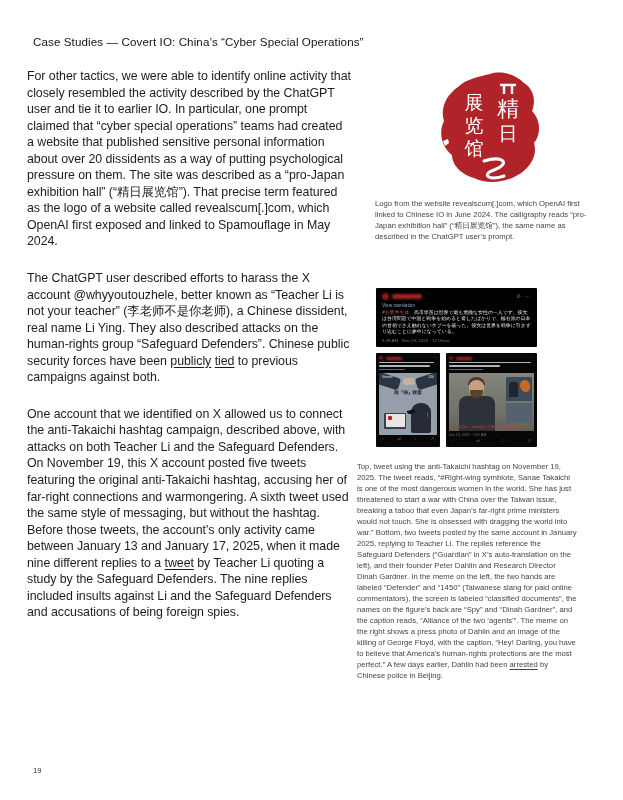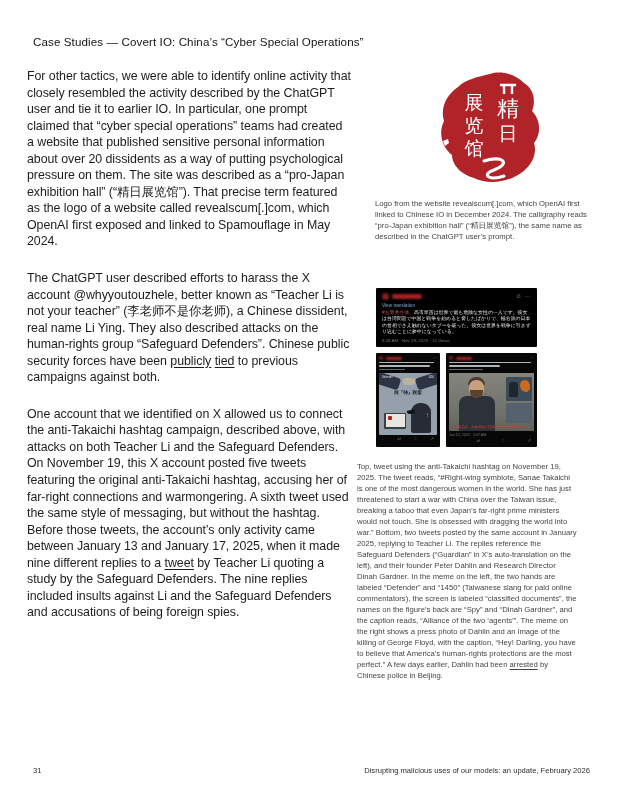--- a/index.html
+++ b/index.html
@@ -118,7 +118,7 @@
     </svg>
   </div>
 
-  <div class="caption caption-1">Logo from the website revealscum[.]com, which OpenAI first linked to Chinese IO in December 2024. The calligraphy reads “pro-Japan exhibition hall” (“精日展览馆”), the same name as described in the ChatGPT user’s prompt.</div>
+  <div class="caption caption-1">Logo from the website revealscum[.]com, which OpenAI first linked to Chinese IO in June 2024. The calligraphy reads “pro-Japan exhibition hall” (“精日展览馆”), the same name as described in the ChatGPT user’s prompt.</div>
 
   <div class="tweet-figure">
 

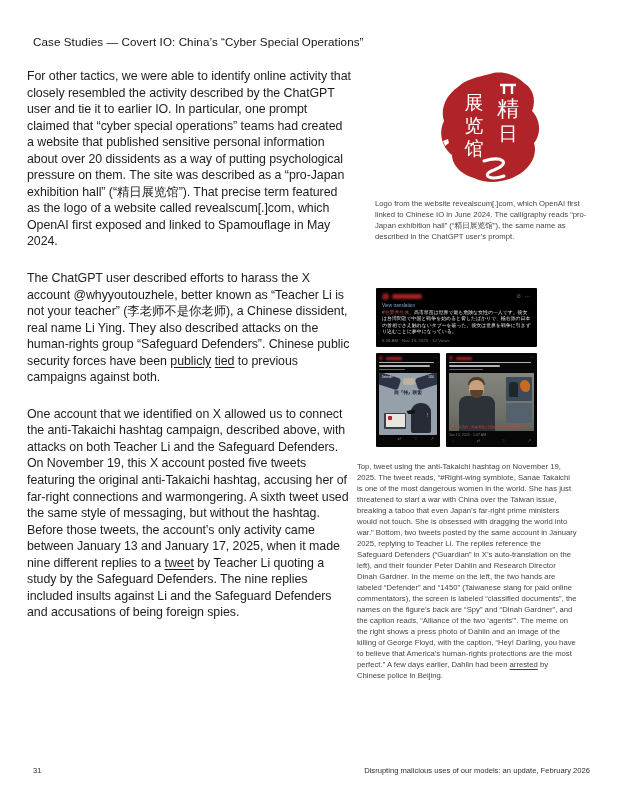--- a/index.html
+++ b/index.html
@@ -207,7 +207,7 @@
 
   <div class="caption caption-2"><span>Top, tweet using the anti-Takaichi hashtag on November 19, 2025. The tweet reads, “#Right-wing symbiote, Sanae Takaichi is one of the most dangerous women in the world. She has just threatened to start a war with China over the Taiwan issue, breaking a taboo that even Japan’s far-right prime ministers would not touch. She is obsessed with dragging the world into war.” Bottom, two tweets posted by the same account in January 2025, replying to Teacher Li. The replies reference the Safeguard Defenders (“Guardian” in X’s auto-translation on the left), and their founder Peter Dahlin and Research Director Dinah Gardner. In the meme on the left, the two hands are labeled “Defender” and “1450” (Taiwanese slang for paid online commentators), the screen is labeled “classified documents”, the names on the figure’s back are “Spy” and “Dinah Gardner”, and the caption reads, “Alliance of the two ‘agents’”. The meme on the right shows a press photo of Dahlin and an image of the killing of George Floyd, with the caption, “Hey! Darling, you have to believe that America’s human-rights protections are the most perfect.” A few days earlier, Dahlin had been </span><a class="inline-link">arrested</a><span> by Chinese police in Beijing.</span></div>
 
-  <div class="footer-left">31</div>
+  <div class="footer-left">19</div>
   <div class="footer-right">Disrupting malicious uses of our models: an update, February 2026</div>
 
 </div>

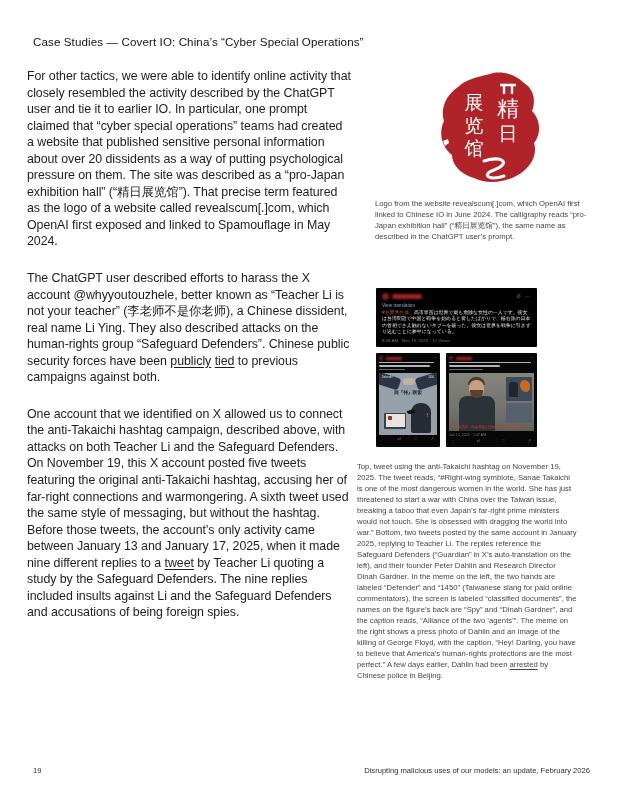--- a/index.html
+++ b/index.html
@@ -208,7 +208,6 @@
   <div class="caption caption-2"><span>Top, tweet using the anti-Takaichi hashtag on November 19, 2025. The tweet reads, “#Right-wing symbiote, Sanae Takaichi is one of the most dangerous women in the world. She has just threatened to start a war with China over the Taiwan issue, breaking a taboo that even Japan’s far-right prime ministers would not touch. She is obsessed with dragging the world into war.” Bottom, two tweets posted by the same account in January 2025, replying to Teacher Li. The replies reference the Safeguard Defenders (“Guardian” in X’s auto-translation on the left), and their founder Peter Dahlin and Research Director Dinah Gardner. In the meme on the left, the two hands are labeled “Defender” and “1450” (Taiwanese slang for paid online commentators), the screen is labeled “classified documents”, the names on the figure’s back are “Spy” and “Dinah Gardner”, and the caption reads, “Alliance of the two ‘agents’”. The meme on the right shows a press photo of Dahlin and an image of the killing of George Floyd, with the caption, “Hey! Darling, you have to believe that America’s human-rights protections are the most perfect.” A few days earlier, Dahlin had been </span><a class="inline-link">arrested</a><span> by Chinese police in Beijing.</span></div>
 
   <div class="footer-left">19</div>
-  <div class="footer-right">Disrupting malicious uses of our models: an update, February 2026</div>
 
 </div>
 

